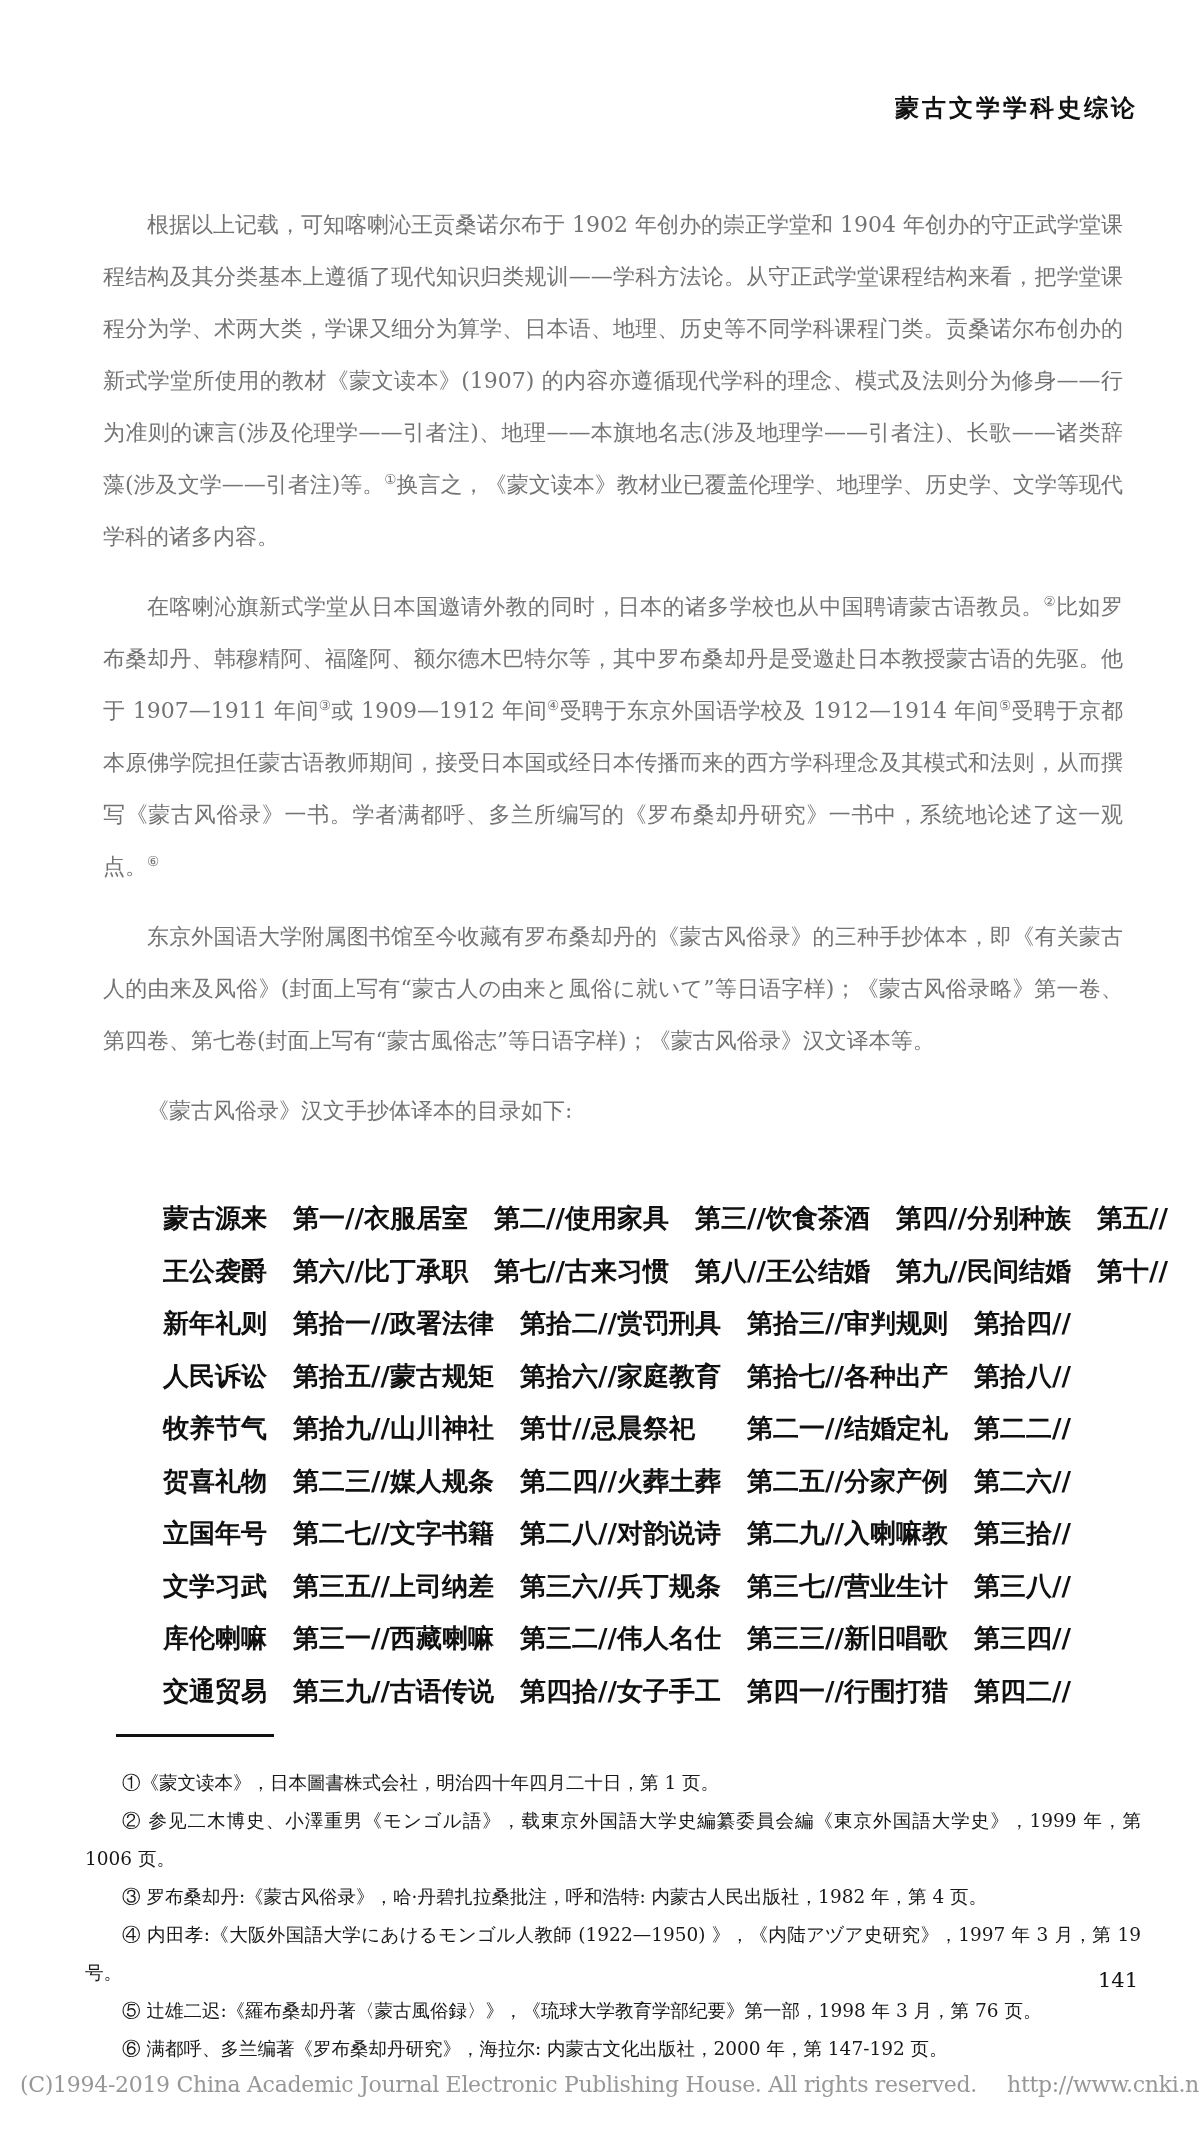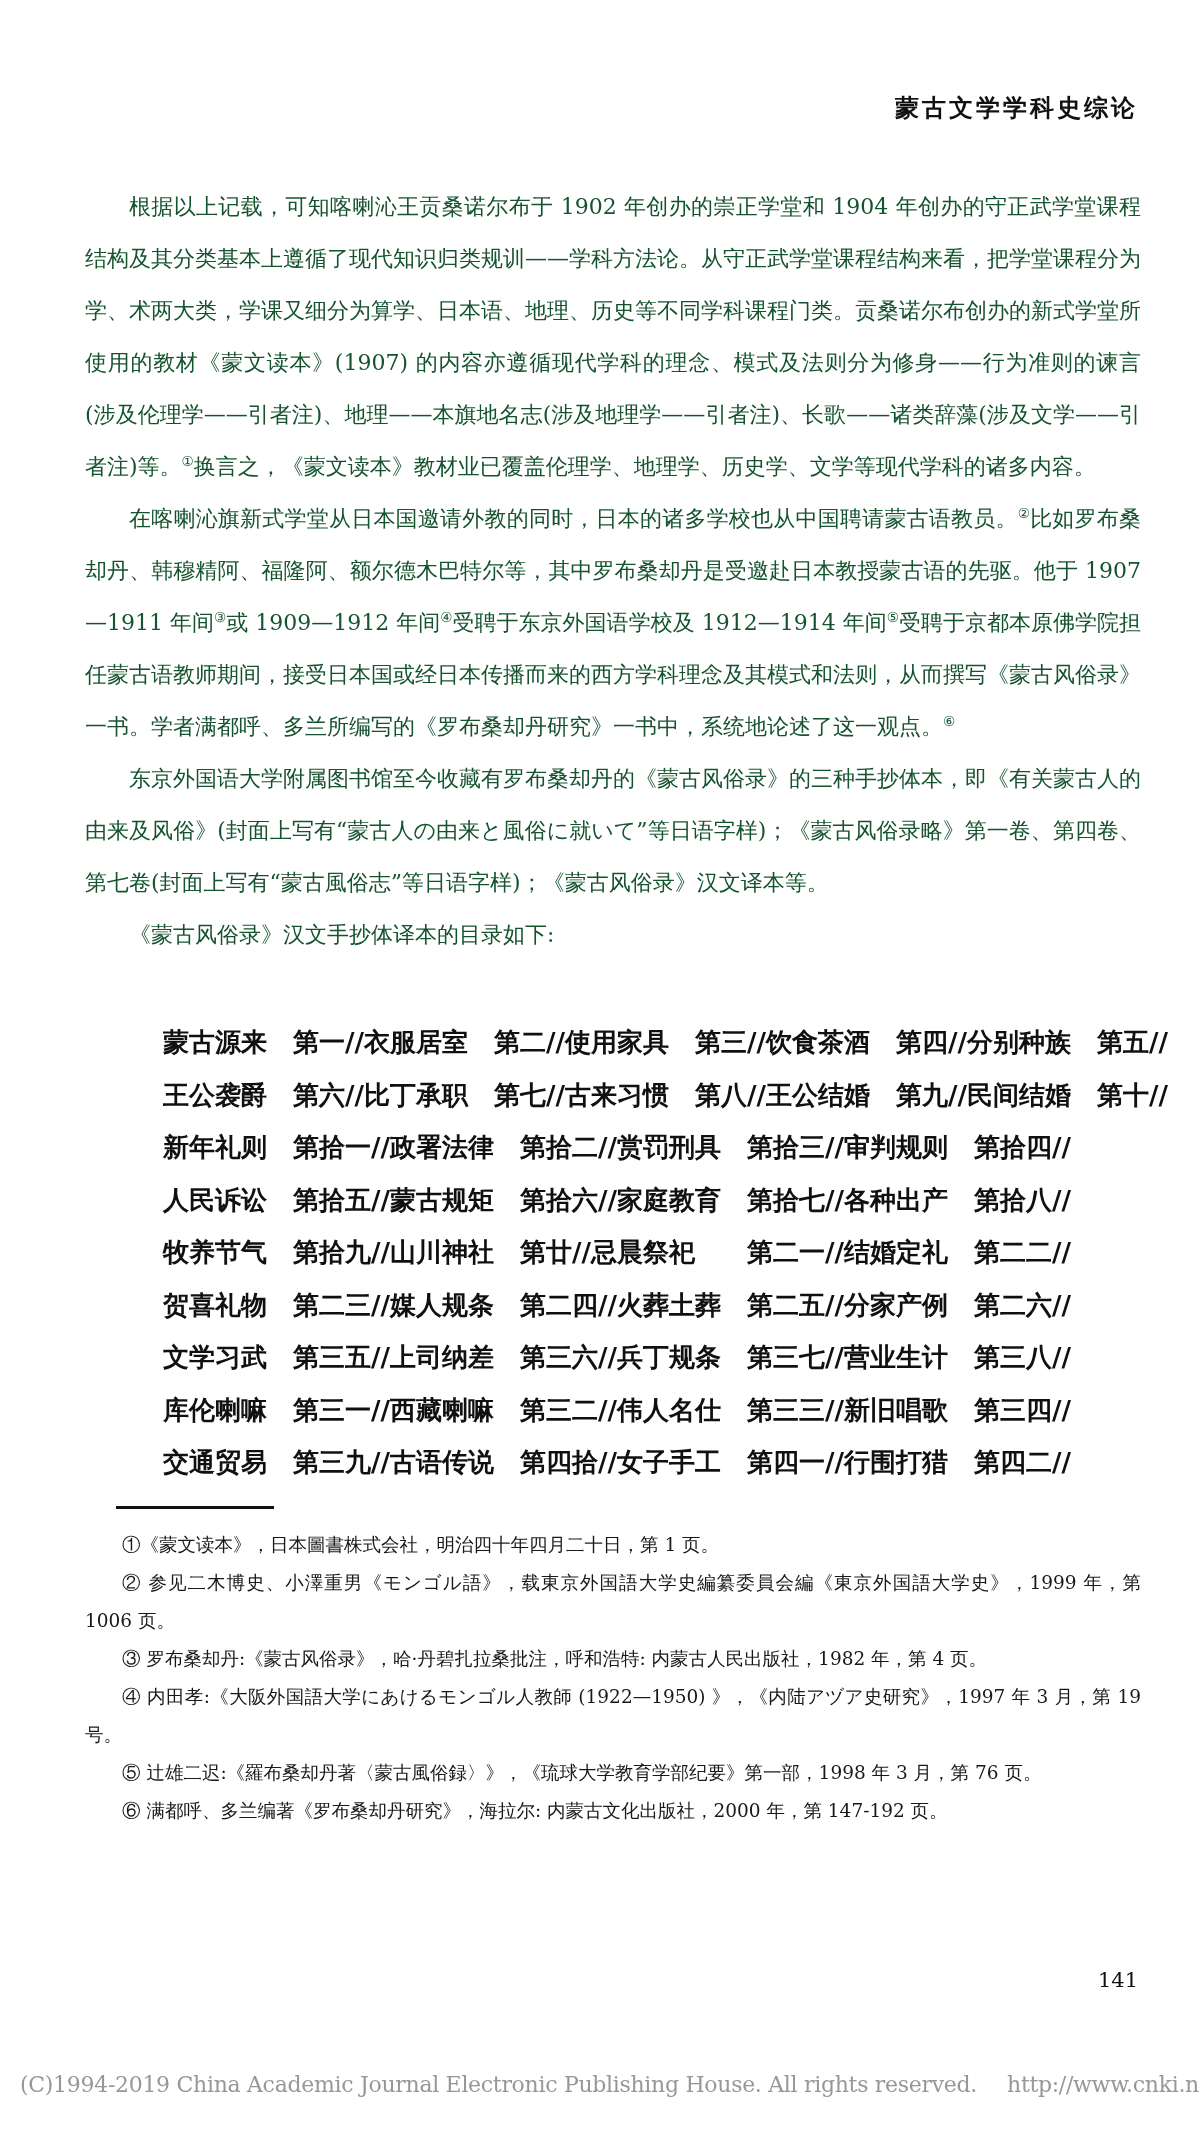--- a/index.html
+++ b/index.html
@@ -28,12 +28,12 @@
     width: 1056px;
   }
   .para {
-    margin: 0;
+    margin: 18px;
     font-size: 22px;
     line-height: 52px;
     text-align: justify;
     text-indent: 2em;
-    color: #14532d;
+    color: #737373;
   }
   .para sup {
     font-size: 0.62em;

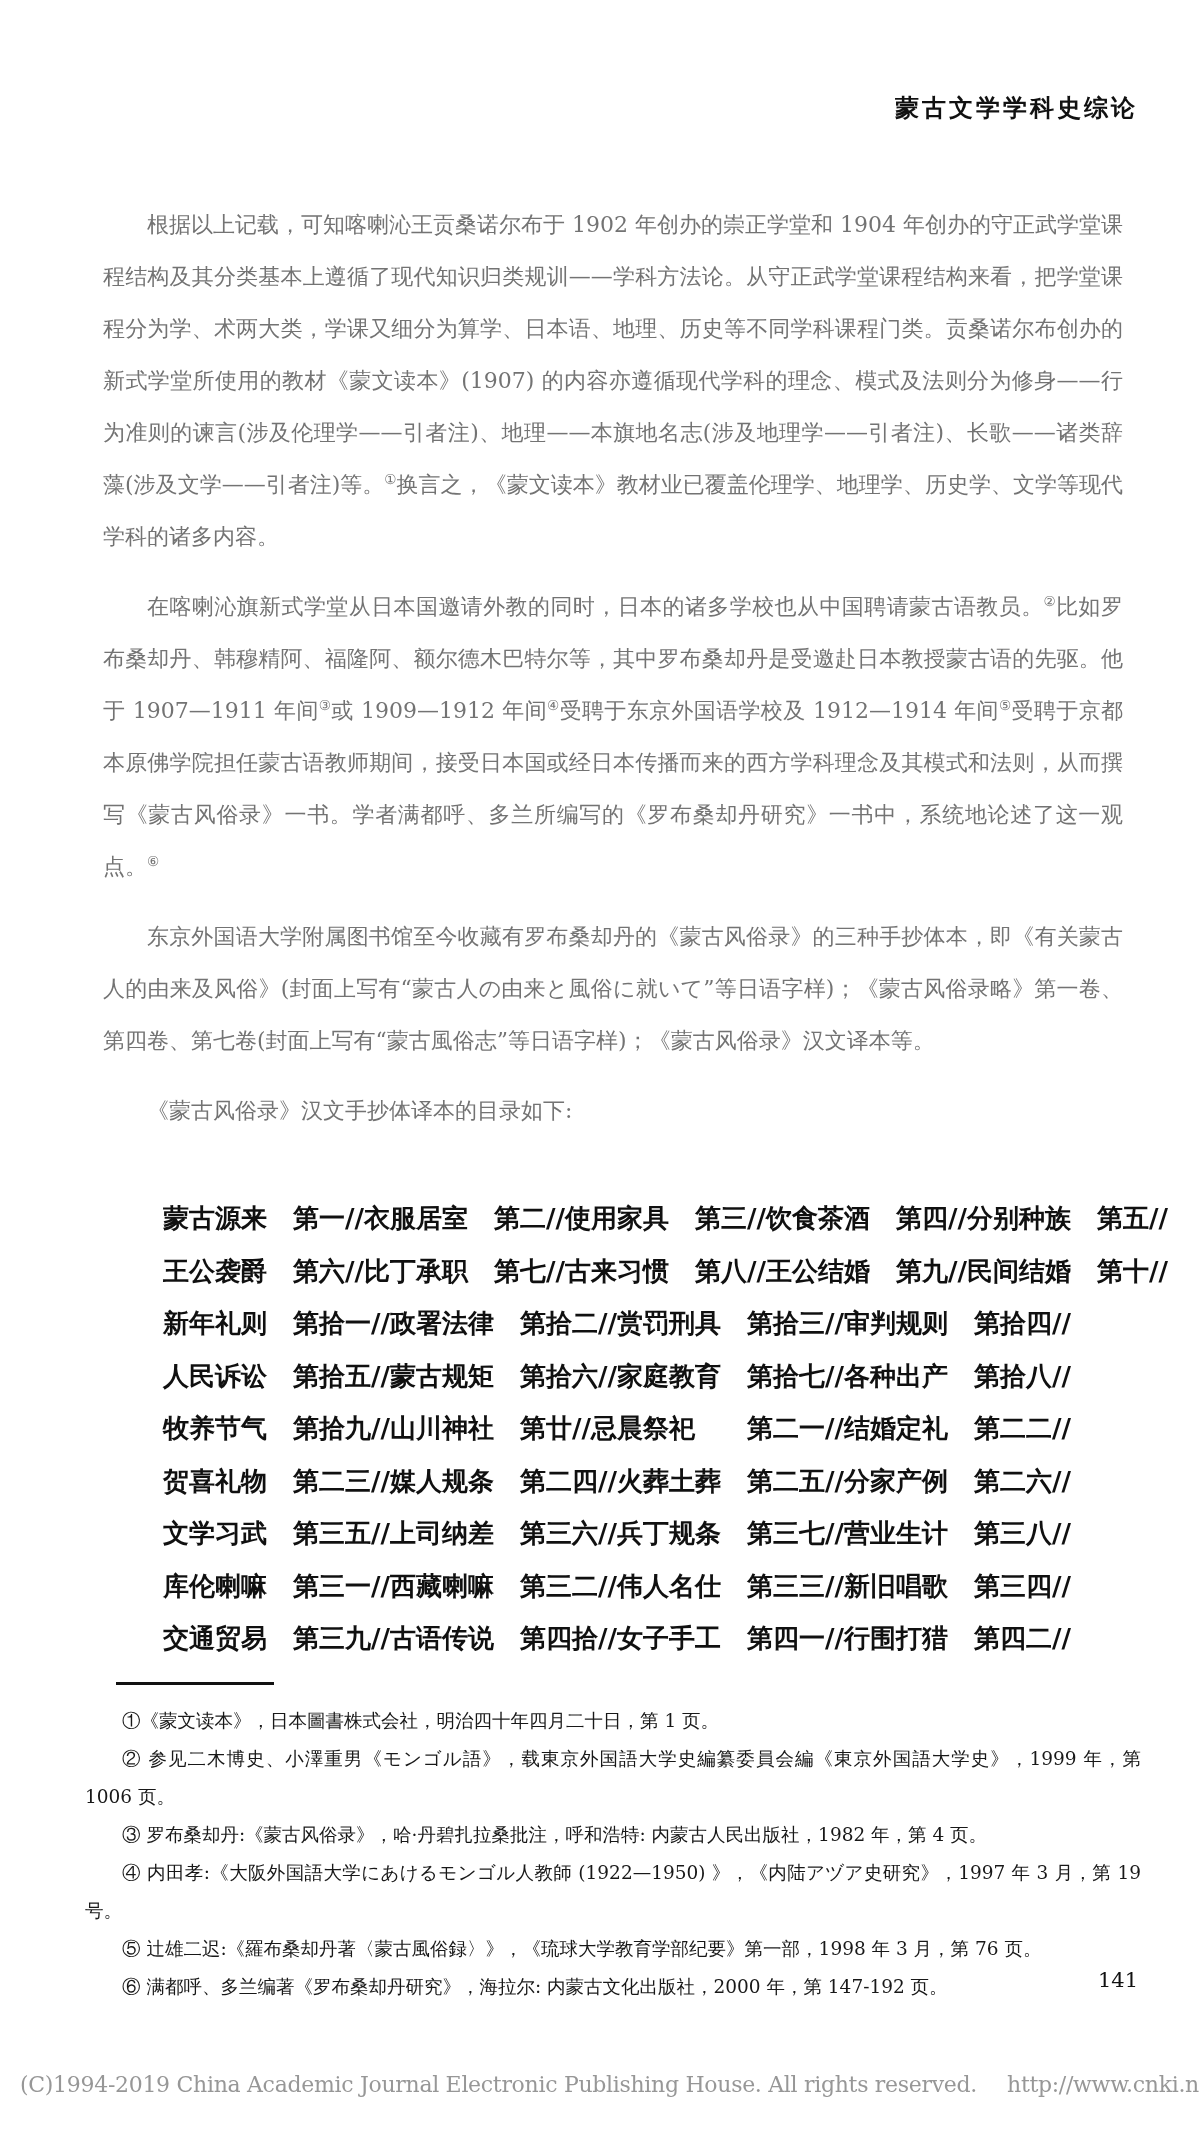--- a/index.html
+++ b/index.html
@@ -109,6 +109,7 @@
       <p class="toc-line">人民诉讼　第拾五//蒙古规矩　第拾六//家庭教育　第拾七//各种出产　第拾八//</p>
       <p class="toc-line">牧养节气　第拾九//山川神社　第廿//忌晨祭祀　　第二一//结婚定礼　第二二//</p>
       <p class="toc-line">贺喜礼物　第二三//媒人规条　第二四//火葬土葬　第二五//分家产例　第二六//</p>
+      <p class="toc-line">立国年号　第二七//文字书籍　第二八//对韵说诗　第二九//入喇嘛教　第三拾//</p>
       <p class="toc-line">文学习武　第三五//上司纳差　第三六//兵丁规条　第三七//营业生计　第三八//</p>
       <p class="toc-line">库伦喇嘛　第三一//西藏喇嘛　第三二//伟人名仕　第三三//新旧唱歌　第三四//</p>
       <p class="toc-line">交通贸易　第三九//古语传说　第四拾//女子手工　第四一//行围打猎　第四二//</p>

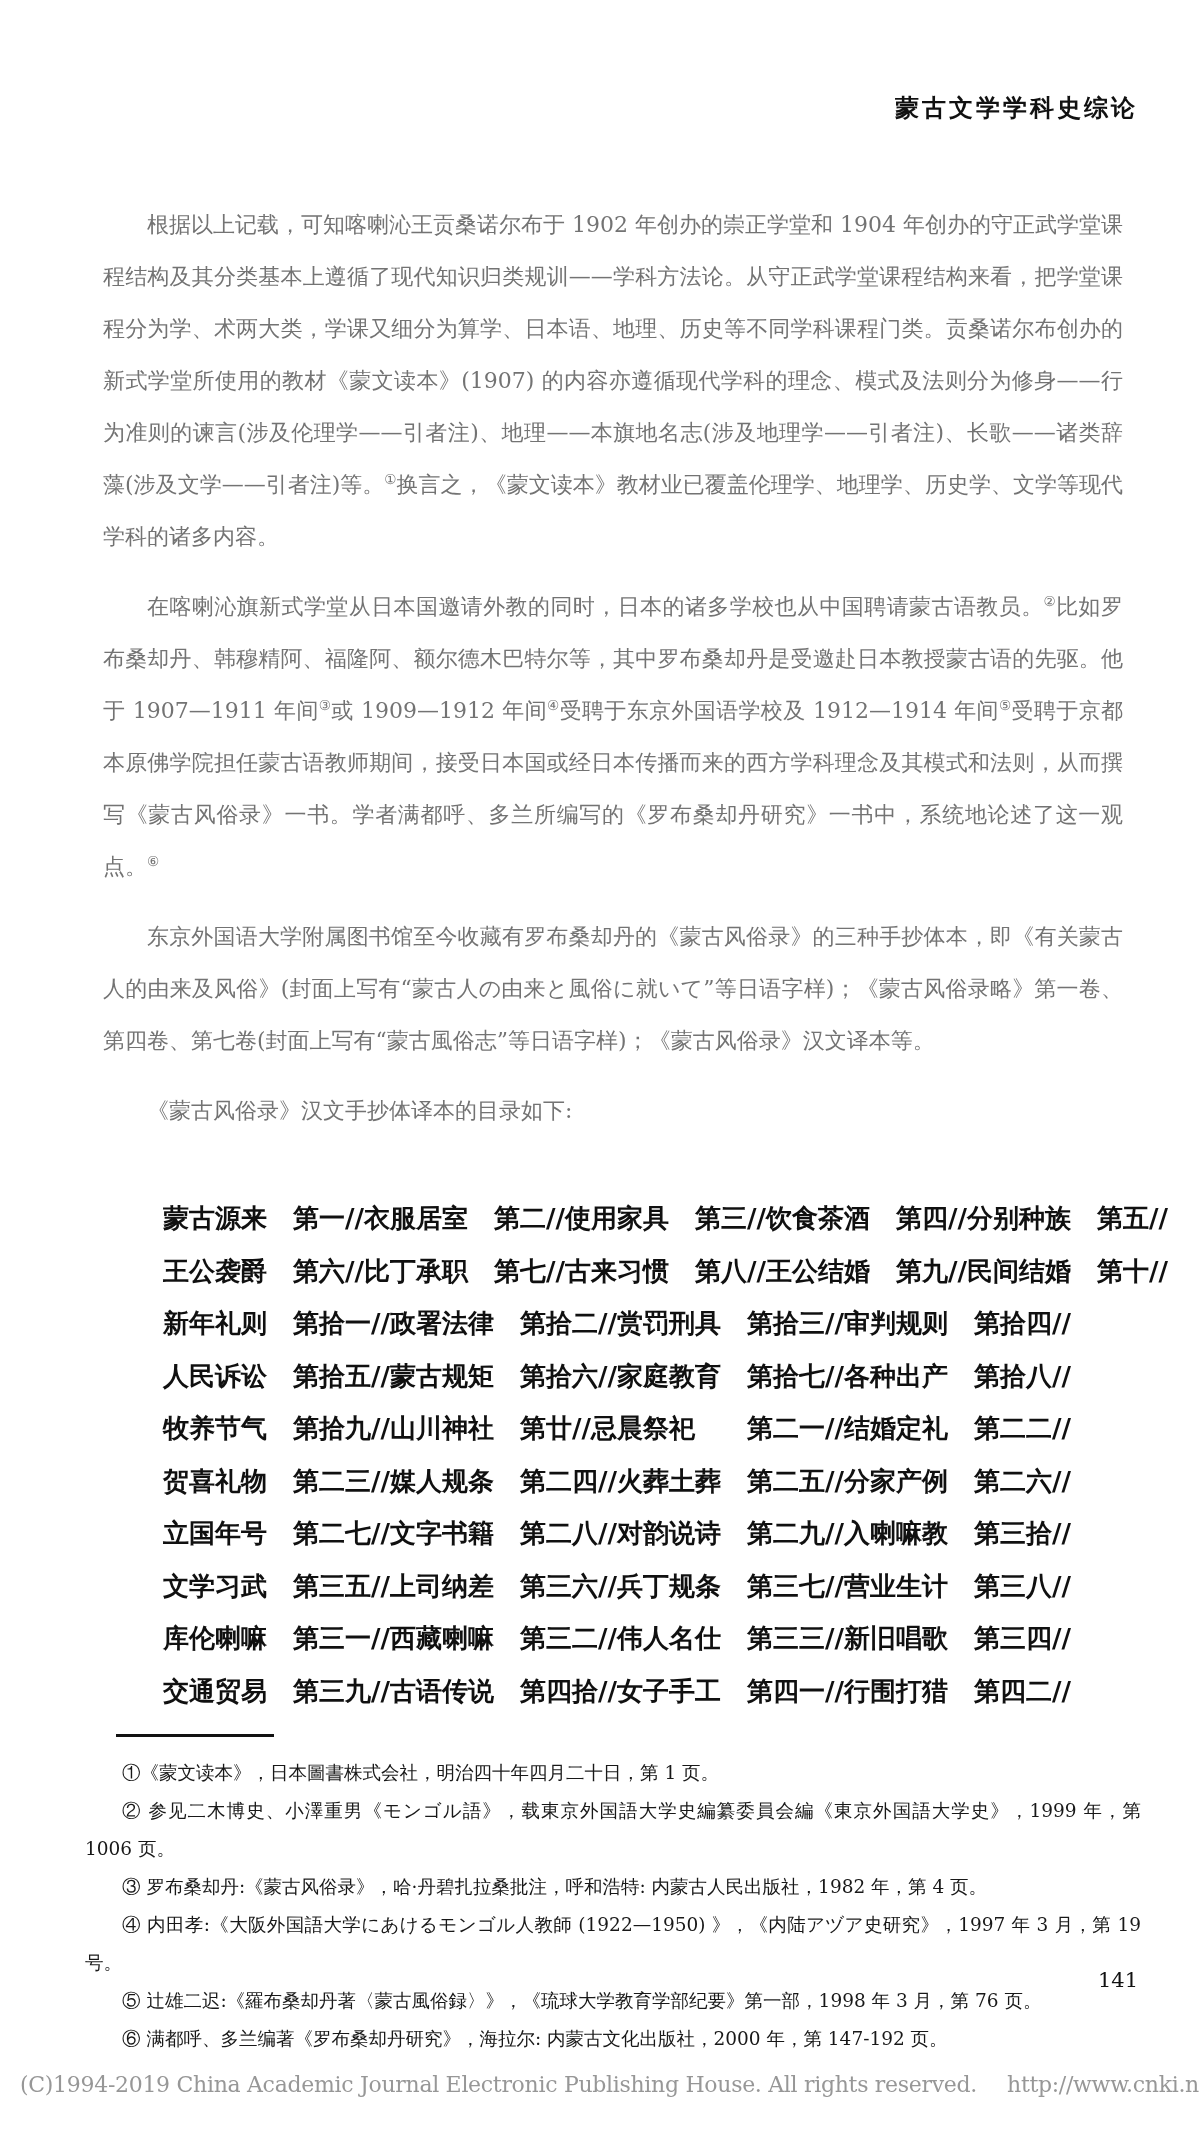--- a/index.html
+++ b/index.html
@@ -60,7 +60,7 @@
     border-top: 3px solid #111;
   }
   .footnotes {
-    margin-top: 17px;
+    margin-top: 27px;
   }
   .footnote {
     margin: 0;

